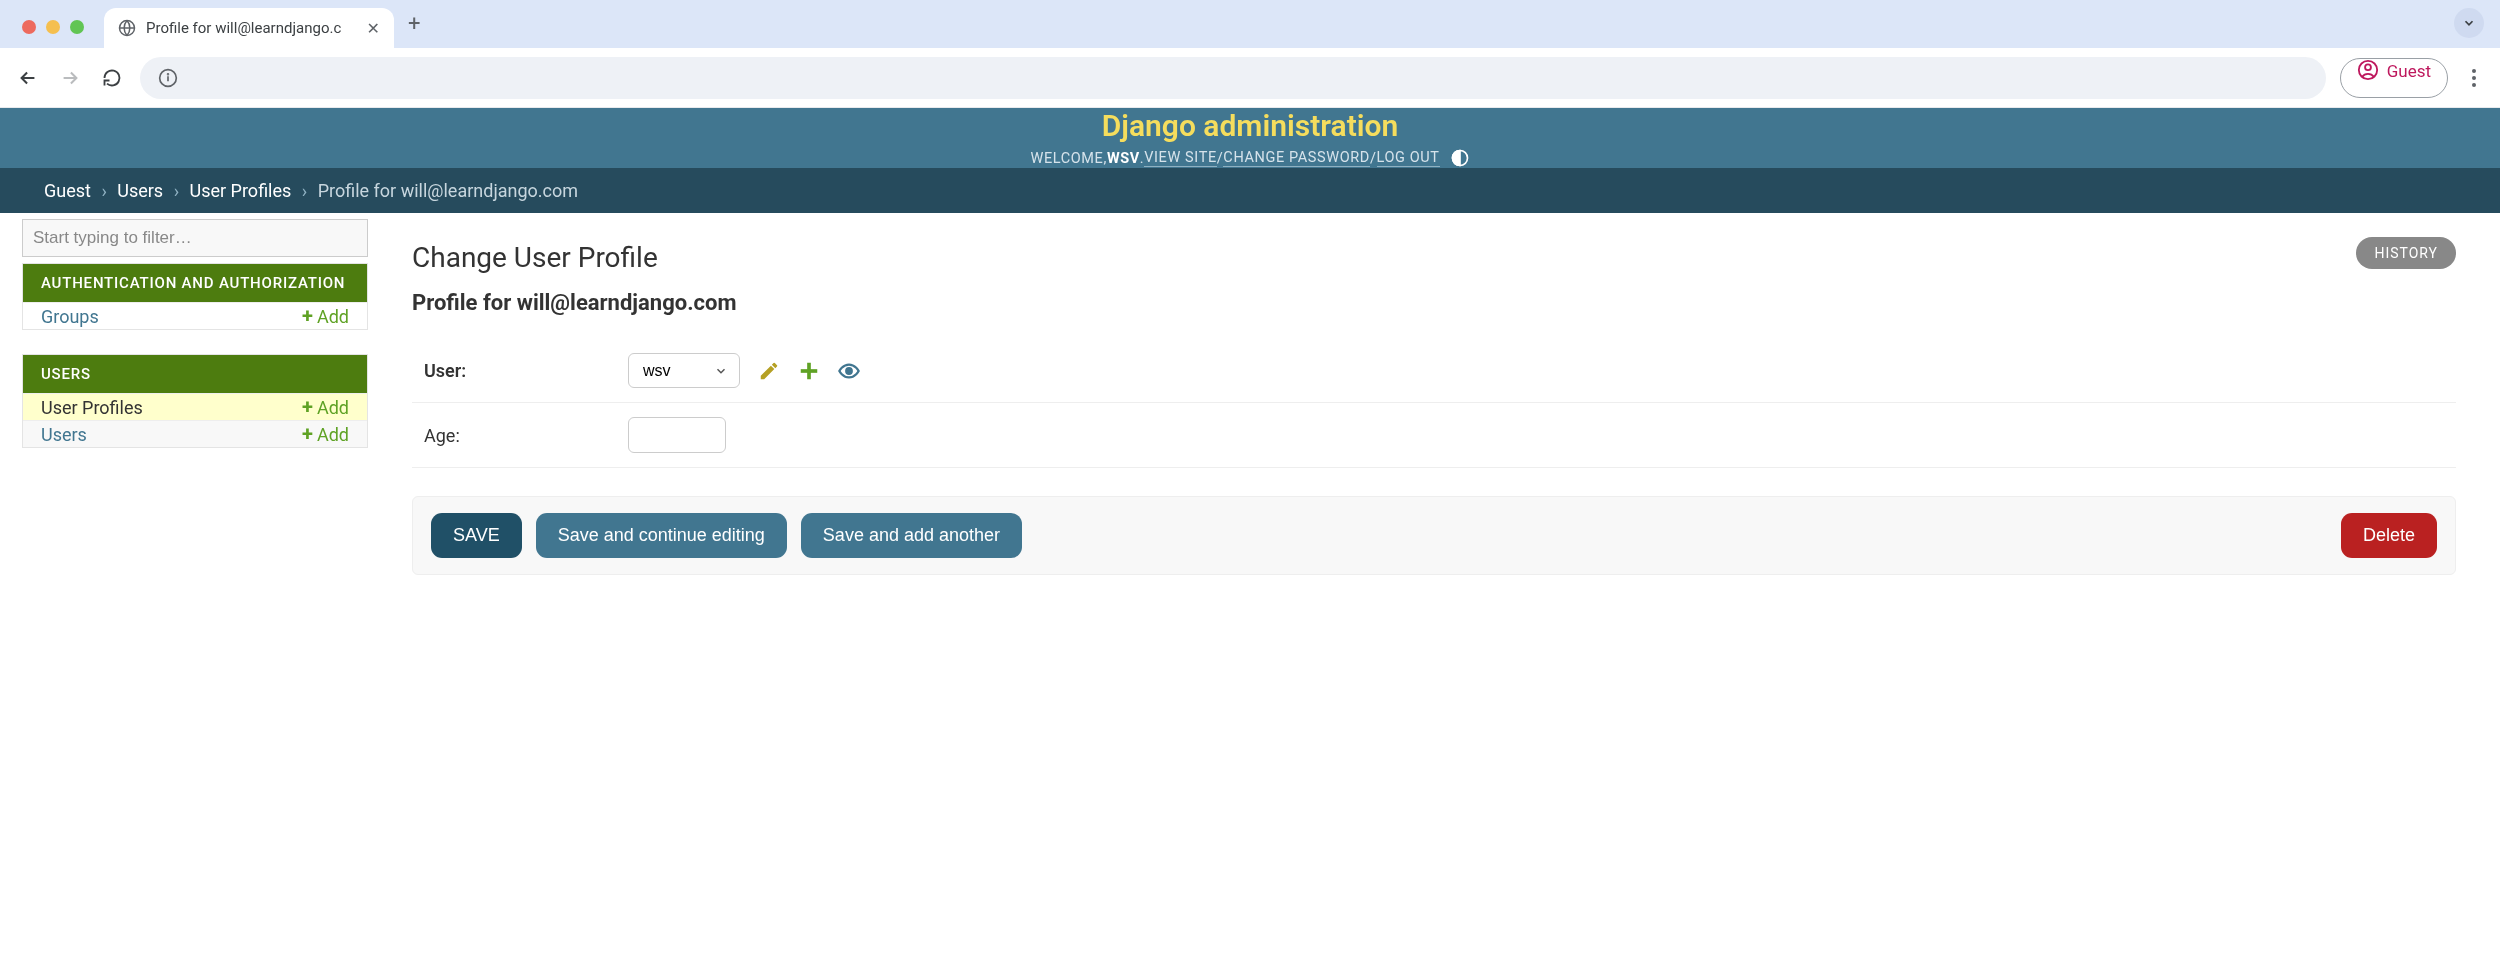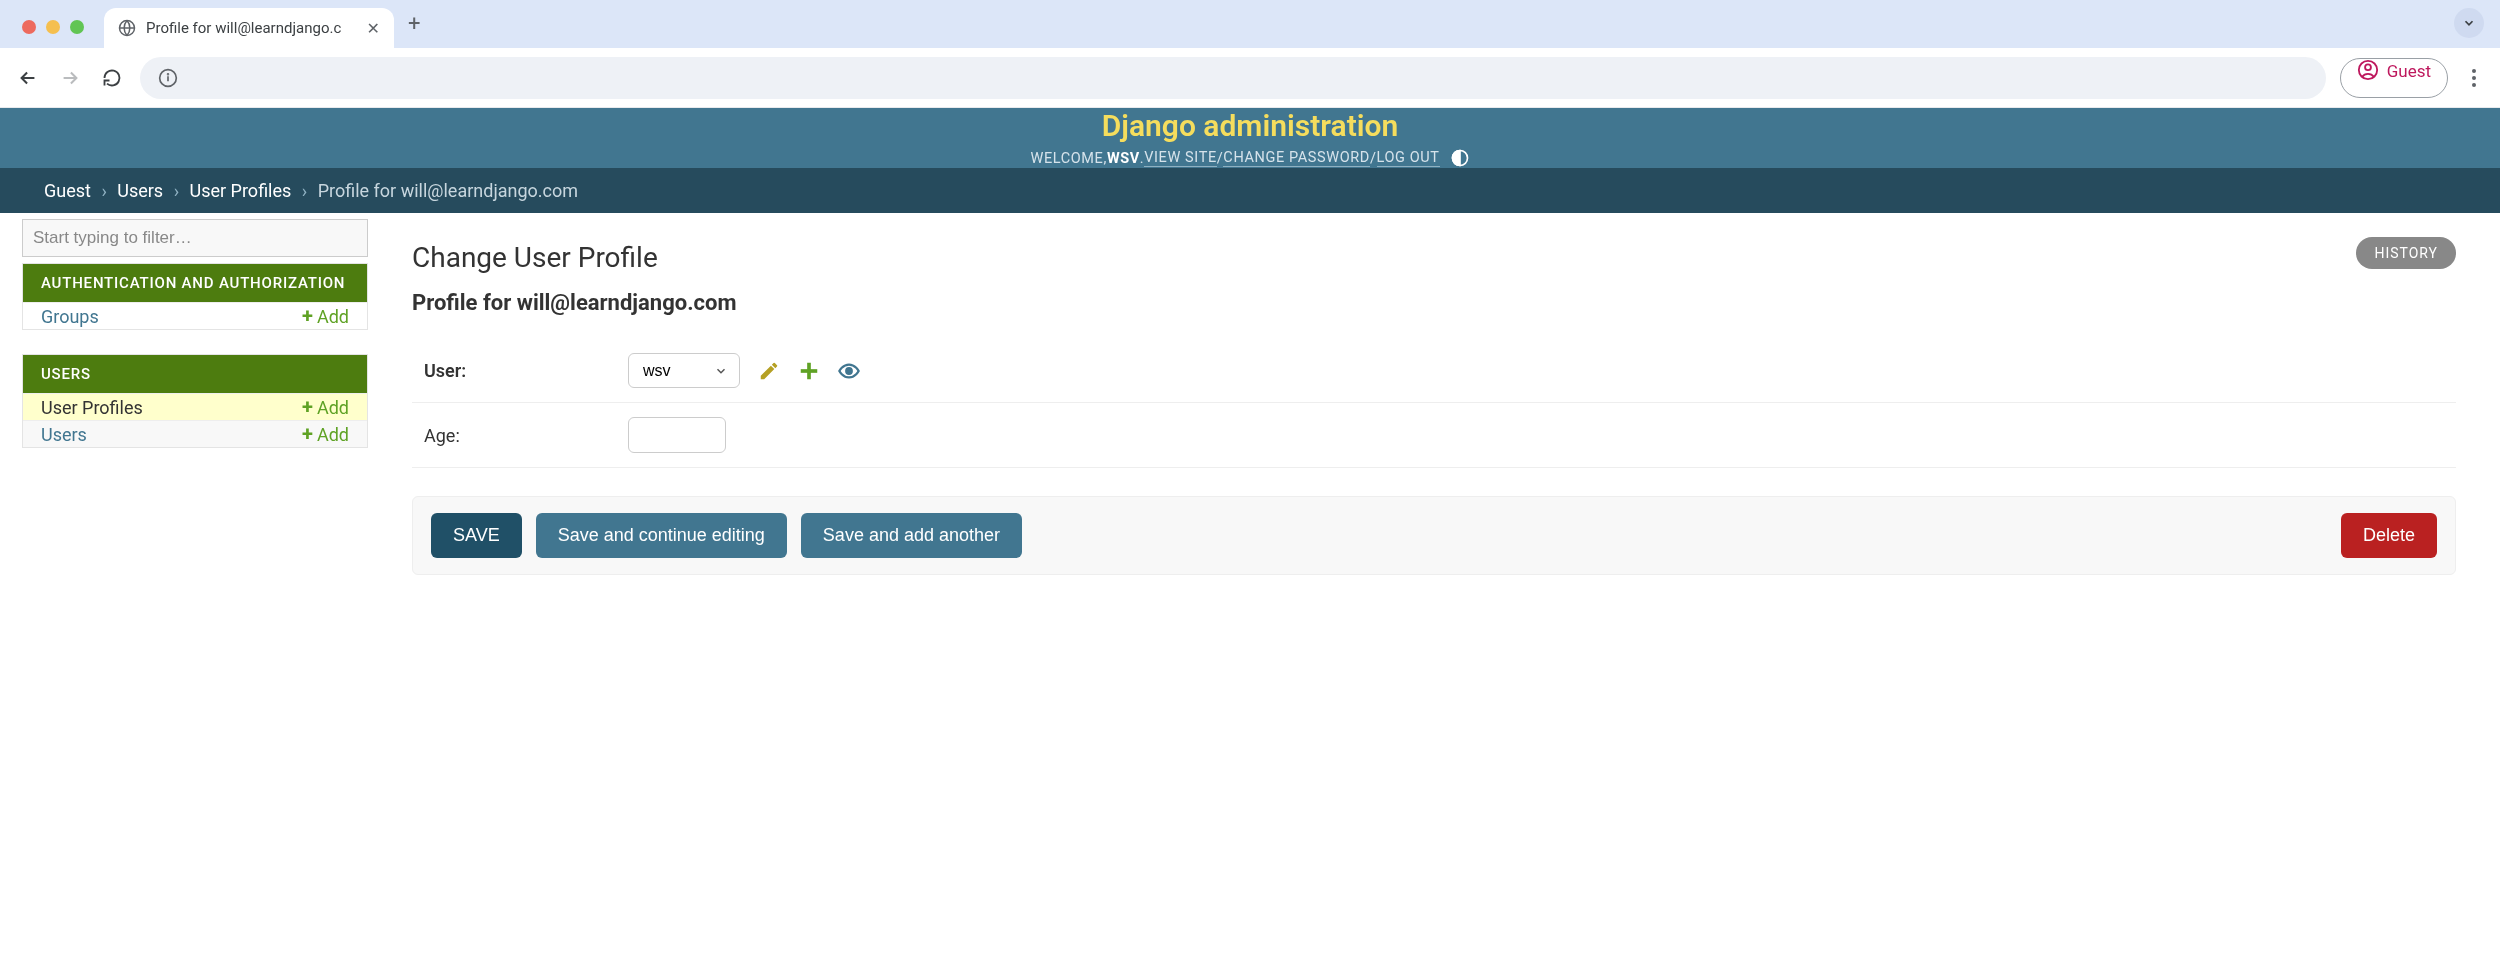--- a/index.html
+++ b/index.html
@@ -80,7 +80,7 @@
 
 .submit-row { background: #f8f8f8; border: 1px solid #eee; border-radius: 6px; padding: 16px 18px; margin-top: 28px; display: flex; align-items: center; gap: 14px; }
 .submit-row .spacer { flex: 1; }
-.btn { border: none; border-radius: 6px; padding: 12px 22px; font-size: 18px; color: #fff; cursor: pointer; }
+.btn { border: none; border-radius: 11px; padding: 12px 22px; font-size: 18px; color: #fff; cursor: pointer; }
 .btn-default { background: #417690; }
 .btn-primary { background: #205067; font-weight: 500; }
 .btn-delete { background: #ba2121; }

